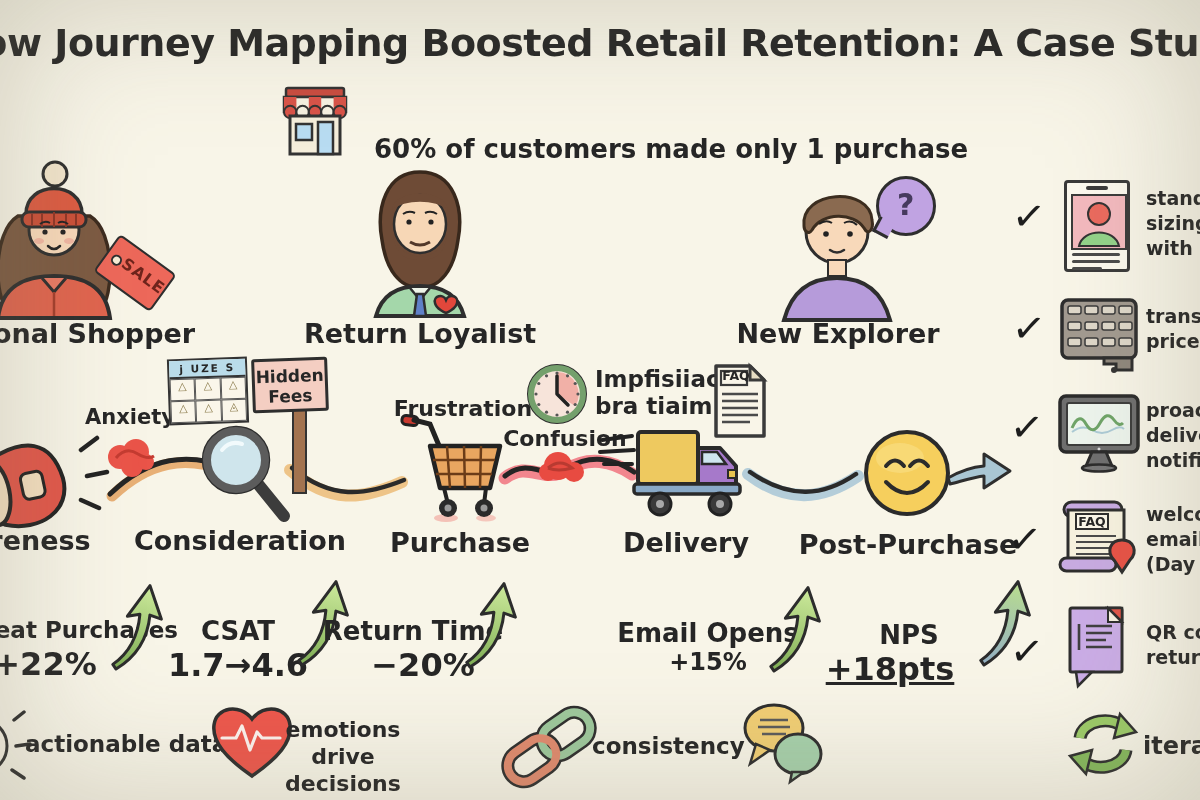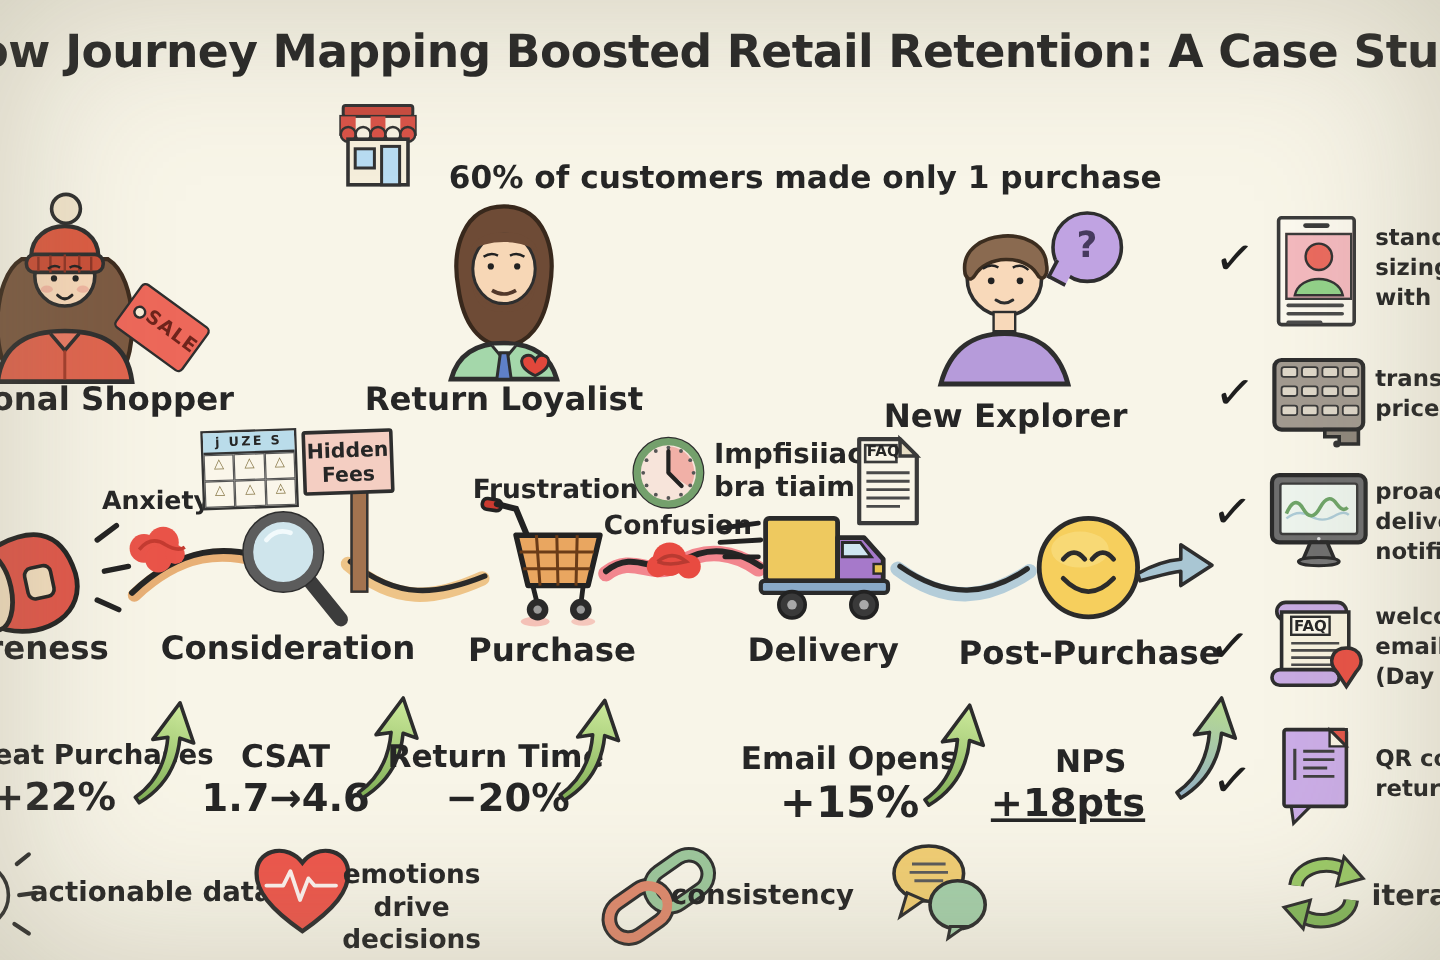--- a/index.html
+++ b/index.html
@@ -106,7 +106,7 @@
     <span class="abs" style="left:-4px;top:40px;width:14px;height:14px;background:#c0a3e2;border-left:3px solid #2e2e2e;border-bottom:3px solid #2e2e2e;transform:rotate(28deg);"></span>
     <span class="abs t" style="left:18px;top:9px;font-size:30px;color:#463a5e;">?</span>
   </div>
-  <div class="abs t ctr" style="left:688px;top:332px;width:300px;font-size:27px;text-align:center;">New Explorer</div>
+  <div class="abs t ctr" style="left:688px;top:318px;width:300px;font-size:27px;text-align:center;">New Explorer</div>
 
   <svg class="abs" style="left:0;top:360px;" width="1010" height="200" viewBox="0 0 1010 200">
     <path d="M112,136 C150,100 186,96 224,110" stroke="#e8b076" stroke-width="11" fill="none" stroke-linecap="round"></path>

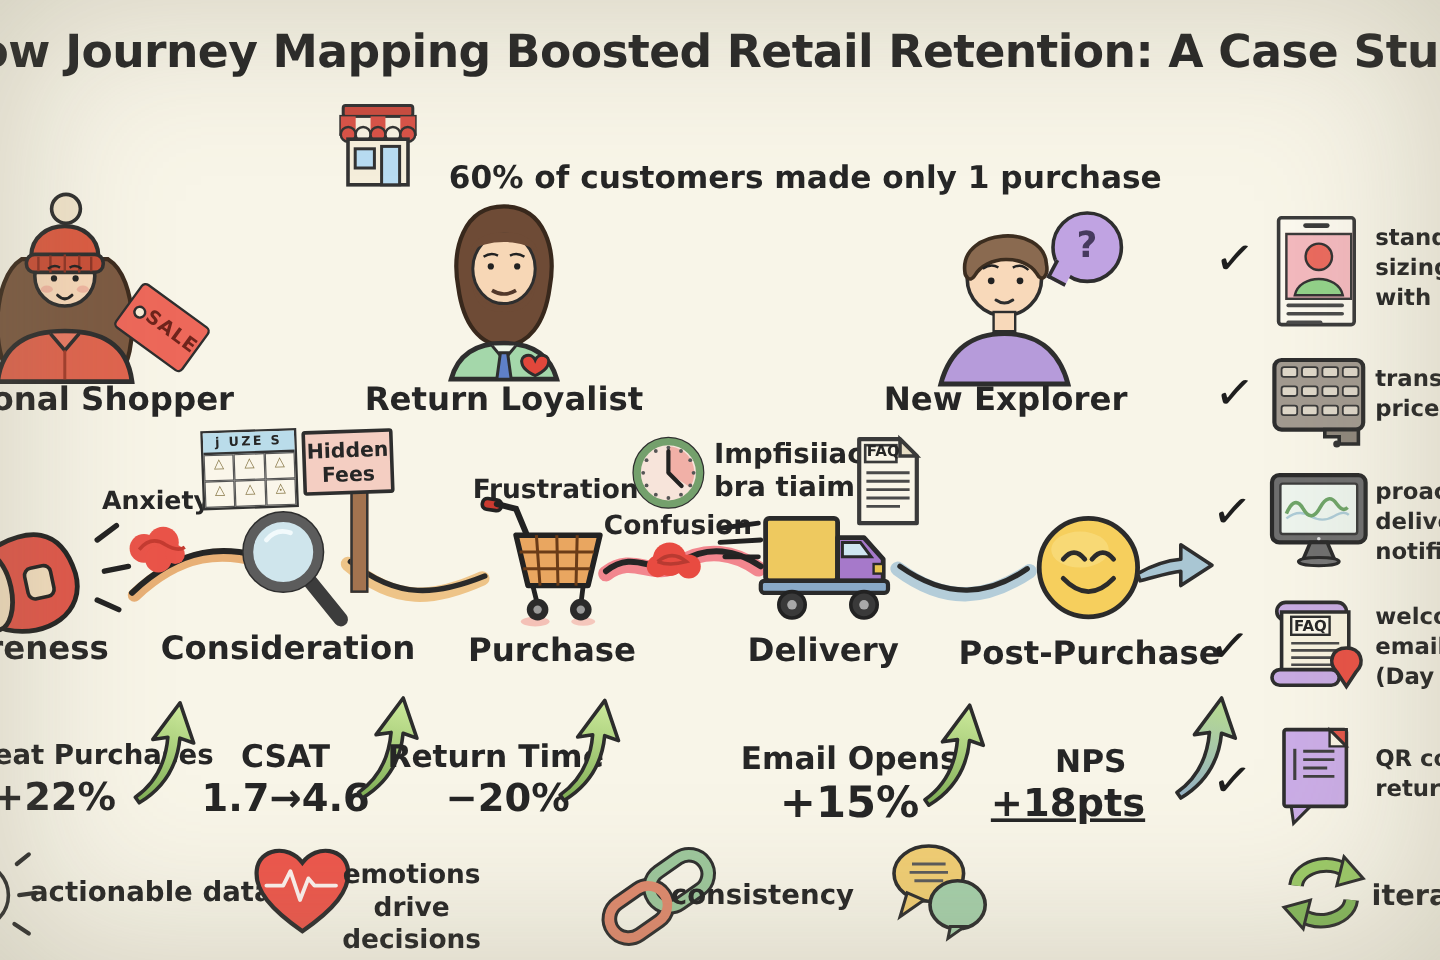--- a/index.html
+++ b/index.html
@@ -267,7 +267,7 @@
   </svg>
 
   <div class="abs t ctr" style="left:558px;top:619px;width:300px;font-size:26px;">Email Opens</div>
-  <div class="abs t ctr" style="left:558px;top:649px;width:300px;font-size:36px;text-align:center;">+15%</div>
+  <div class="abs t ctr" style="left:558px;top:649px;width:300px;font-size:24px;text-align:center;">+15%</div>
   <svg class="abs" style="left:768px;top:580px;transform:rotate(10deg);" width="54" height="94" viewBox="0 0 54 94">
     <path d="M10,90 C24,76 30,58 28,36 L16,40 L33,6 L50,37 L38,35 C40,60 30,80 14,94 Z" fill="url(#gArrow)" stroke="#2c2c2c" stroke-width="3" stroke-linejoin="round"></path>
   </svg>

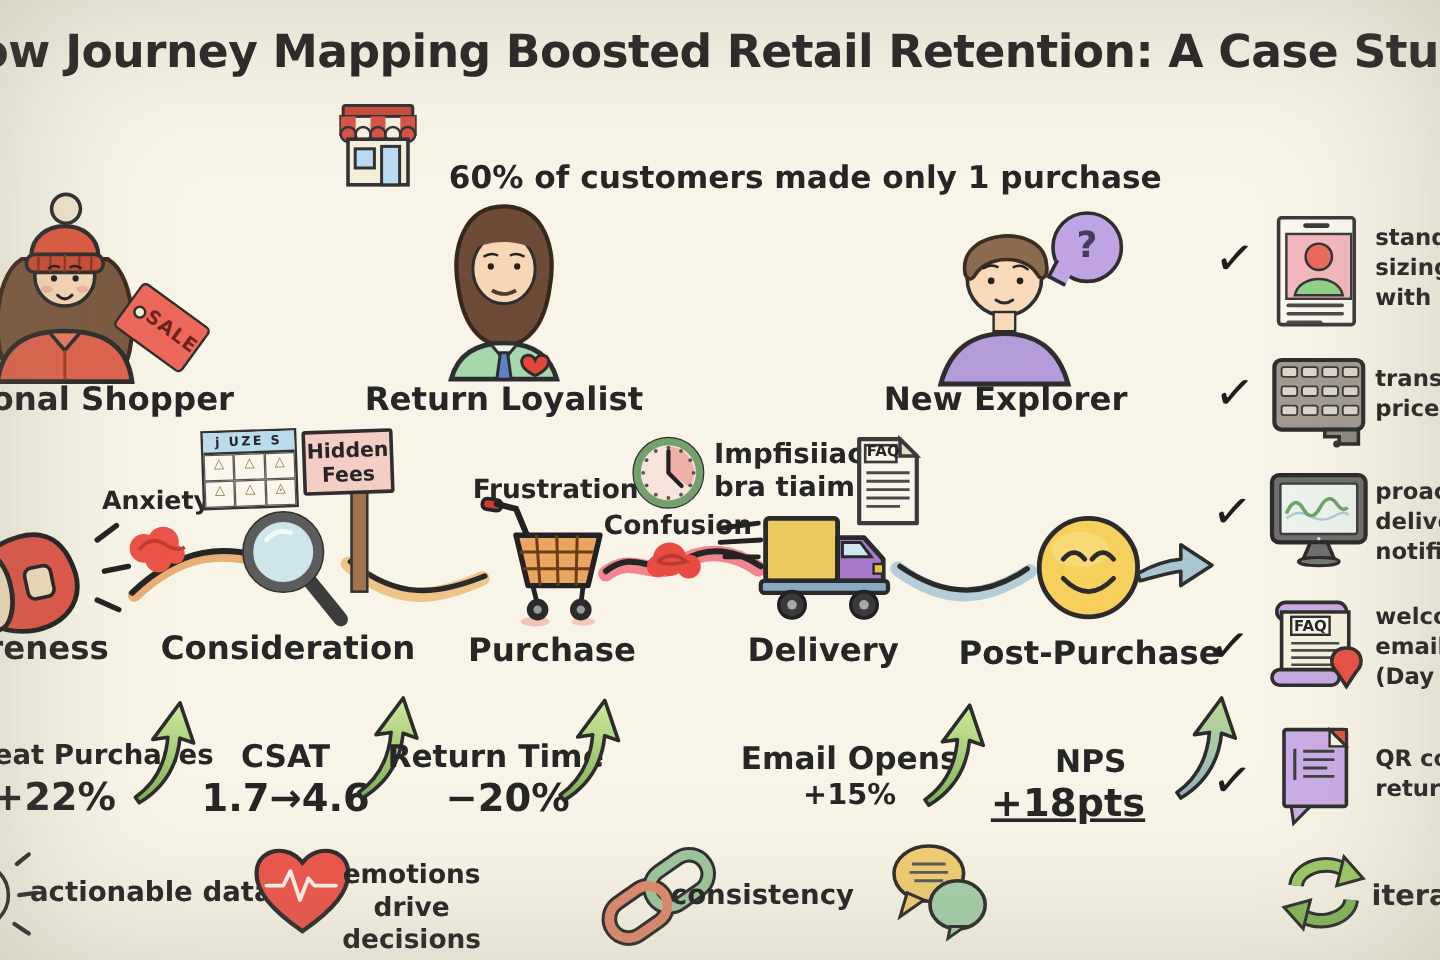--- a/index.html
+++ b/index.html
@@ -386,7 +386,7 @@
     <rect x="44" y="10" width="52" height="32" rx="16" fill="none" stroke="#9dc89c" stroke-width="8" transform="rotate(-35 70 26)"></rect>
     <rect x="10" y="36" width="52" height="32" rx="16" fill="none" stroke="#e08a6e" stroke-width="8" transform="rotate(-35 36 52)"></rect>
   </svg>
-  <div class="abs t" style="left:559px;top:733px;font-size:23px;text-align:center;">consistency</div>
+  <div class="abs t" style="left:592px;top:733px;font-size:23px;text-align:center;">consistency</div>
 
   <svg class="abs" style="left:740px;top:700px;" width="88" height="84" viewBox="0 0 88 84">
     <ellipse cx="34" cy="28" rx="29" ry="23" fill="#f1ce74" stroke="#2e2e2e" stroke-width="3"></ellipse>

